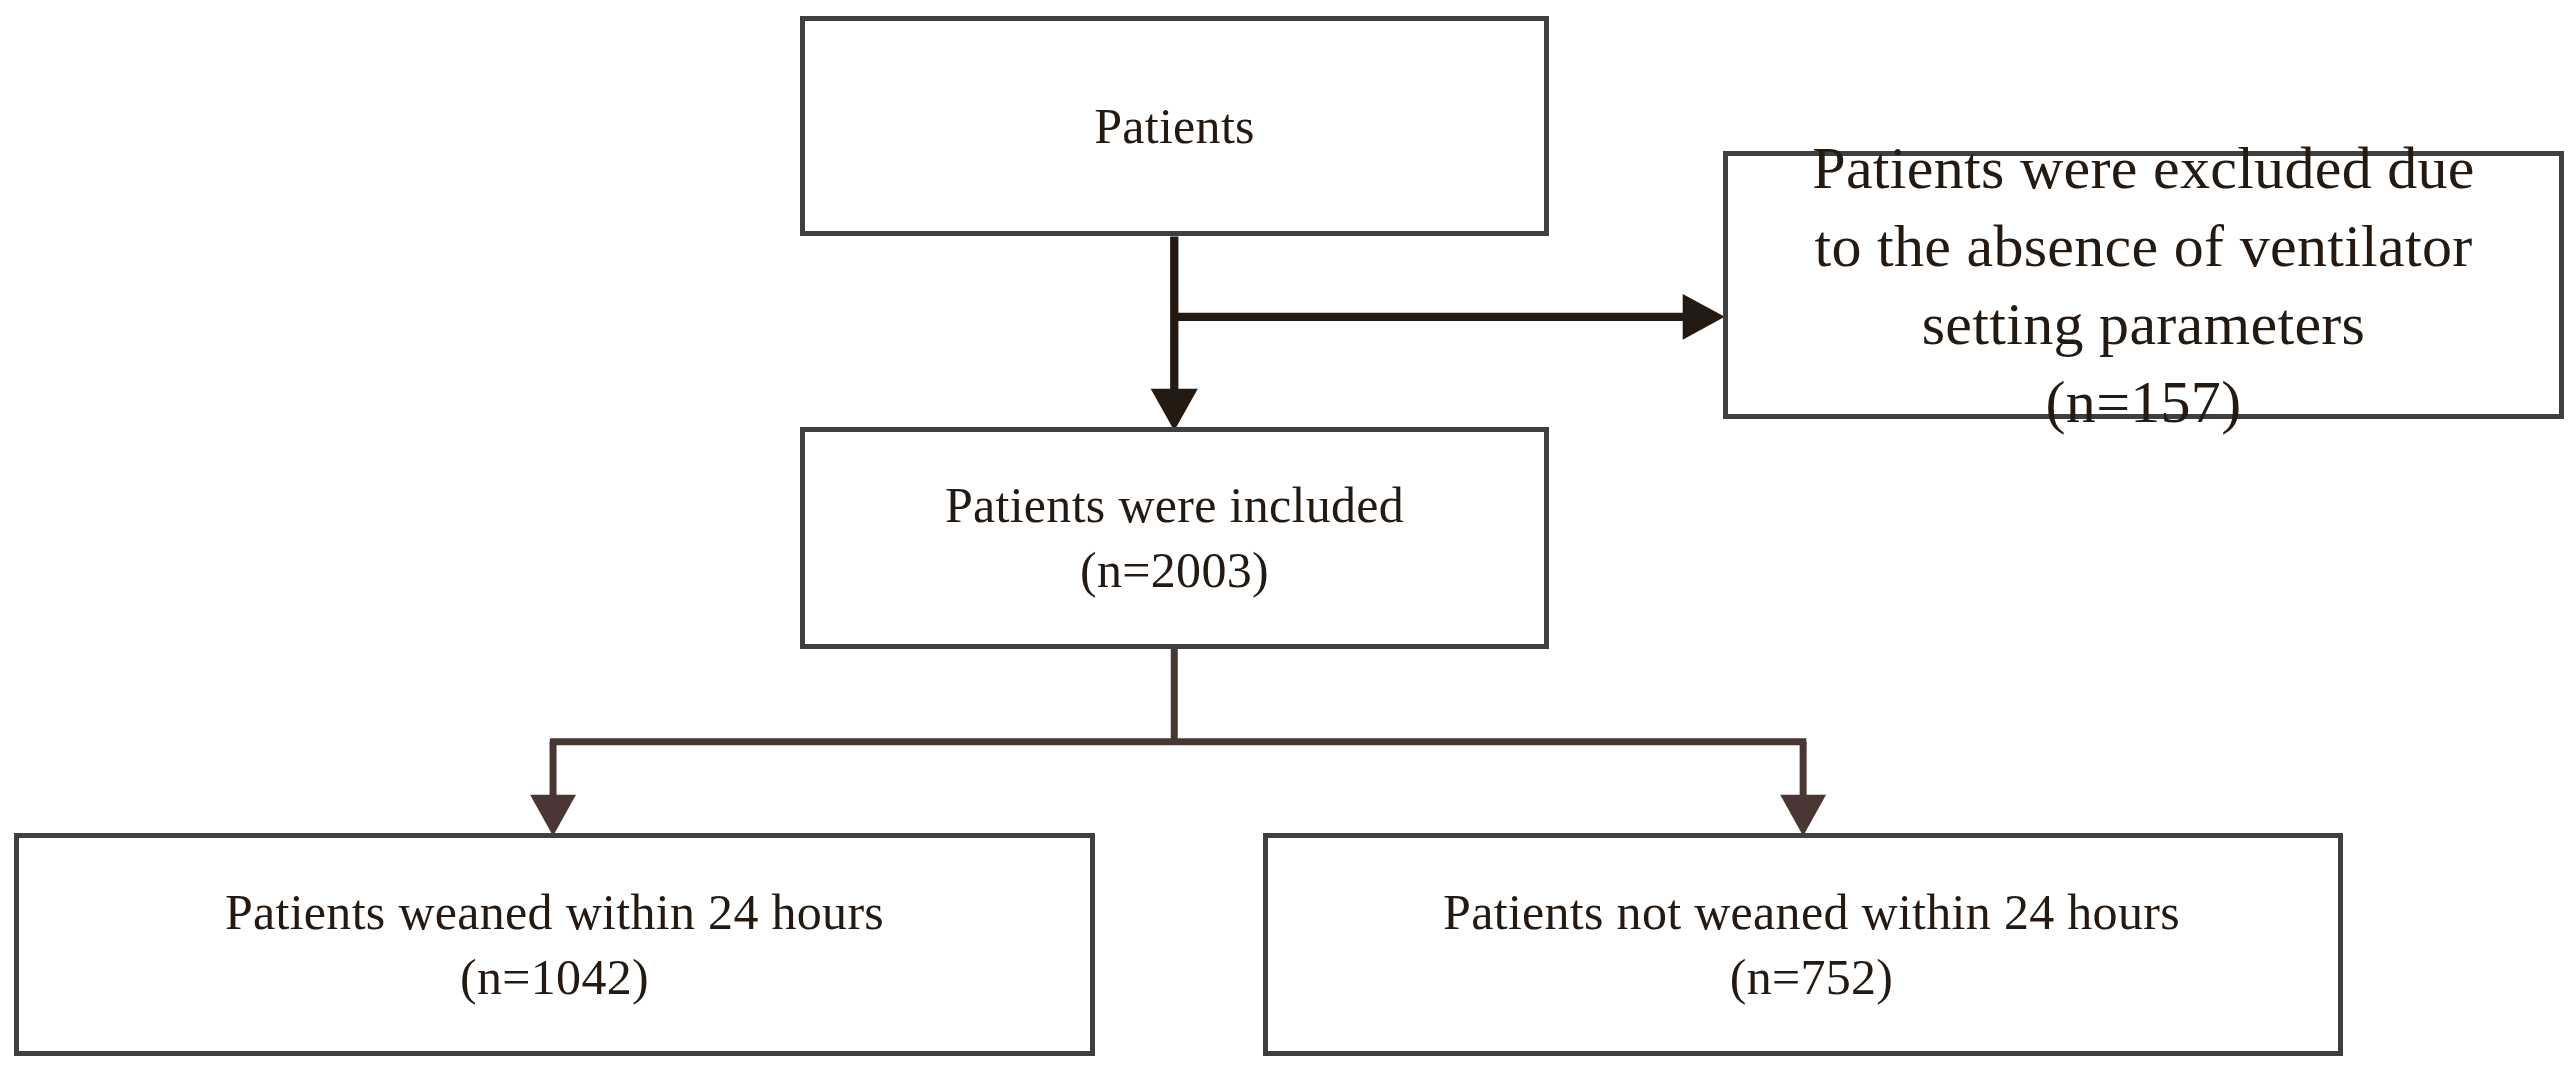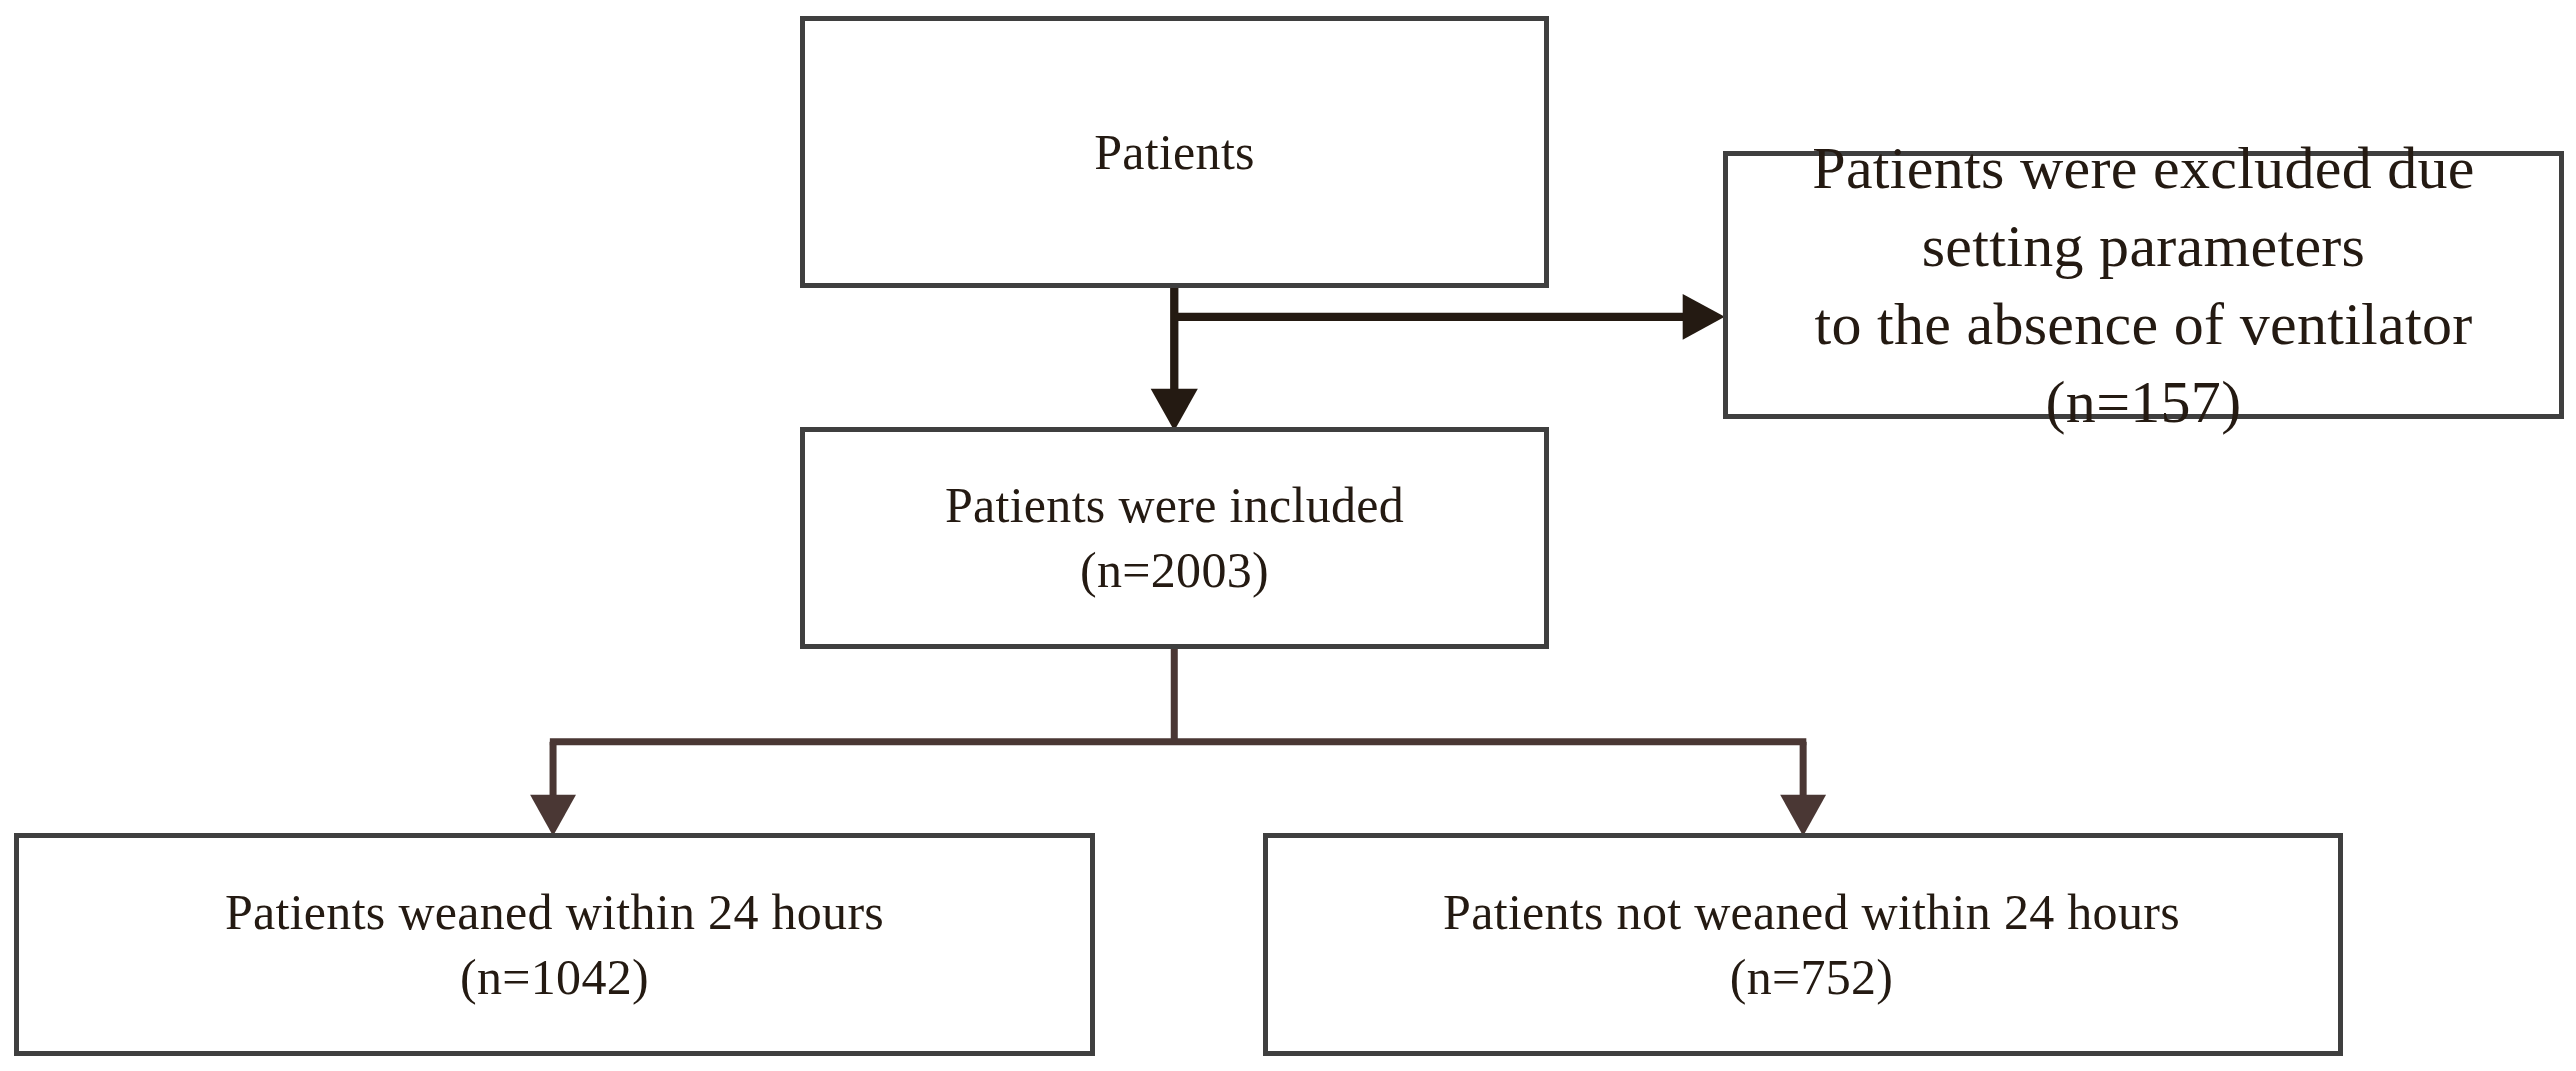--- a/index.html
+++ b/index.html
@@ -38,7 +38,7 @@
     letter-spacing: 0.3px;
   }
   
-  #node-patients      { left: 800px; top: 16px;   width: 749px; height: 272px; }
+  #node-patients      { left: 800px; top: 16px;   width: 749px; height: 220px; }
   #node-excluded      { left: 1723px; top: 151px;  width: 841px; height: 268px; }
   #node-included      { left: 800px; top: 427px;  width: 749px; height: 222px; }
   #node-weaned        { left: 14px;   top: 833px; width: 1081px; height: 223px; }

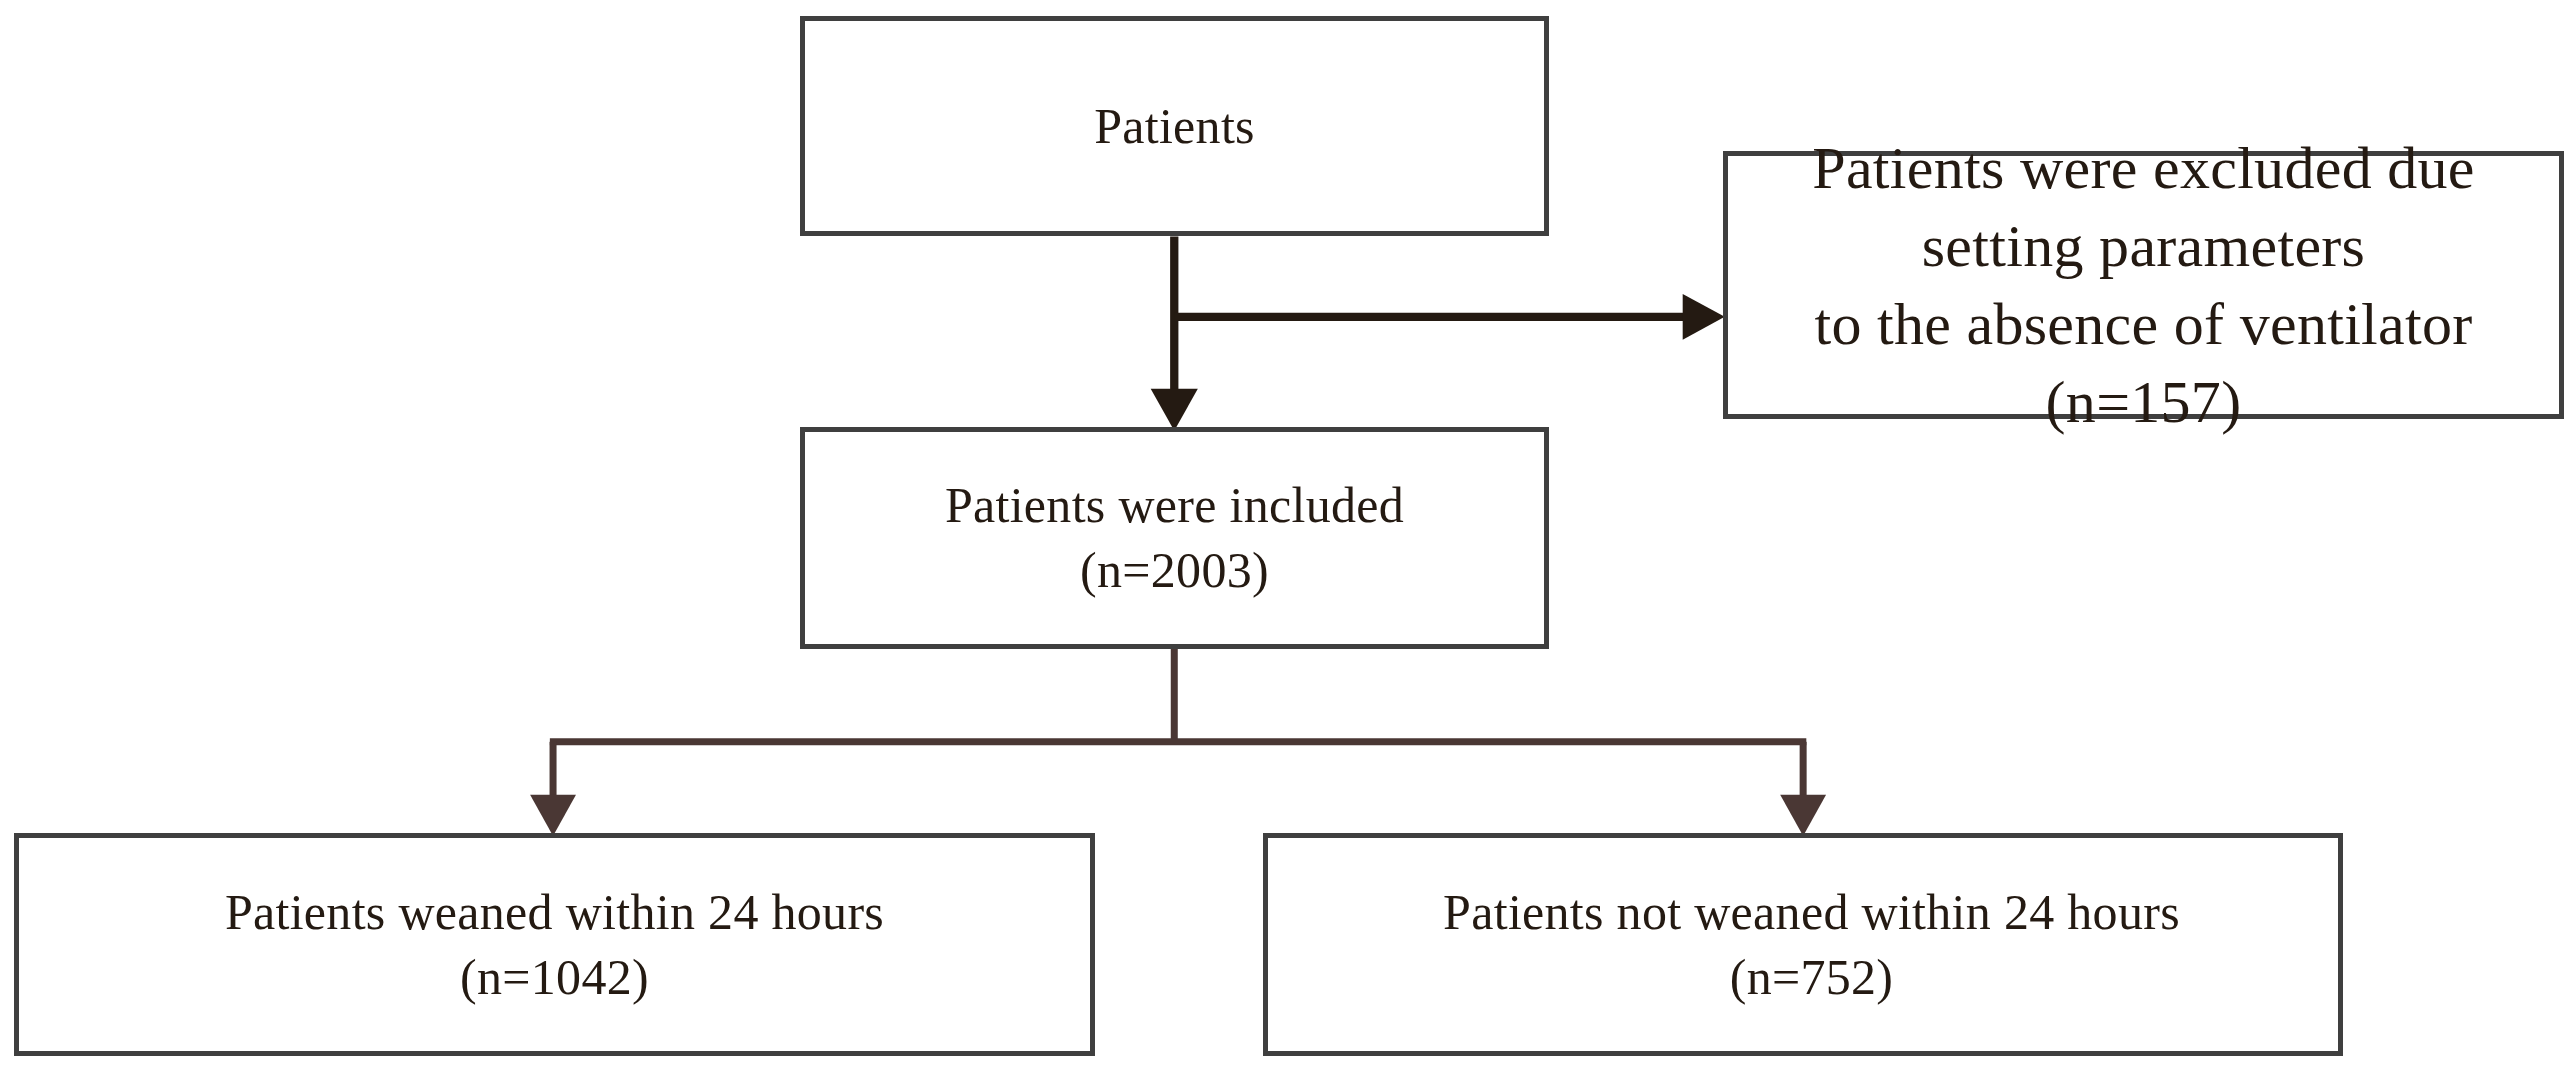--- a/index.html
+++ b/index.html
@@ -87,8 +87,8 @@
 
   <div class="node" id="node-excluded">
     <span class="line">Patients were excluded due</span>
+    <span class="line">to the absence of ventilator</span>
     <span class="line">setting parameters</span>
-    <span class="line">to the absence of ventilator</span>
     <span class="line">(n=157)</span>
   </div>
 

